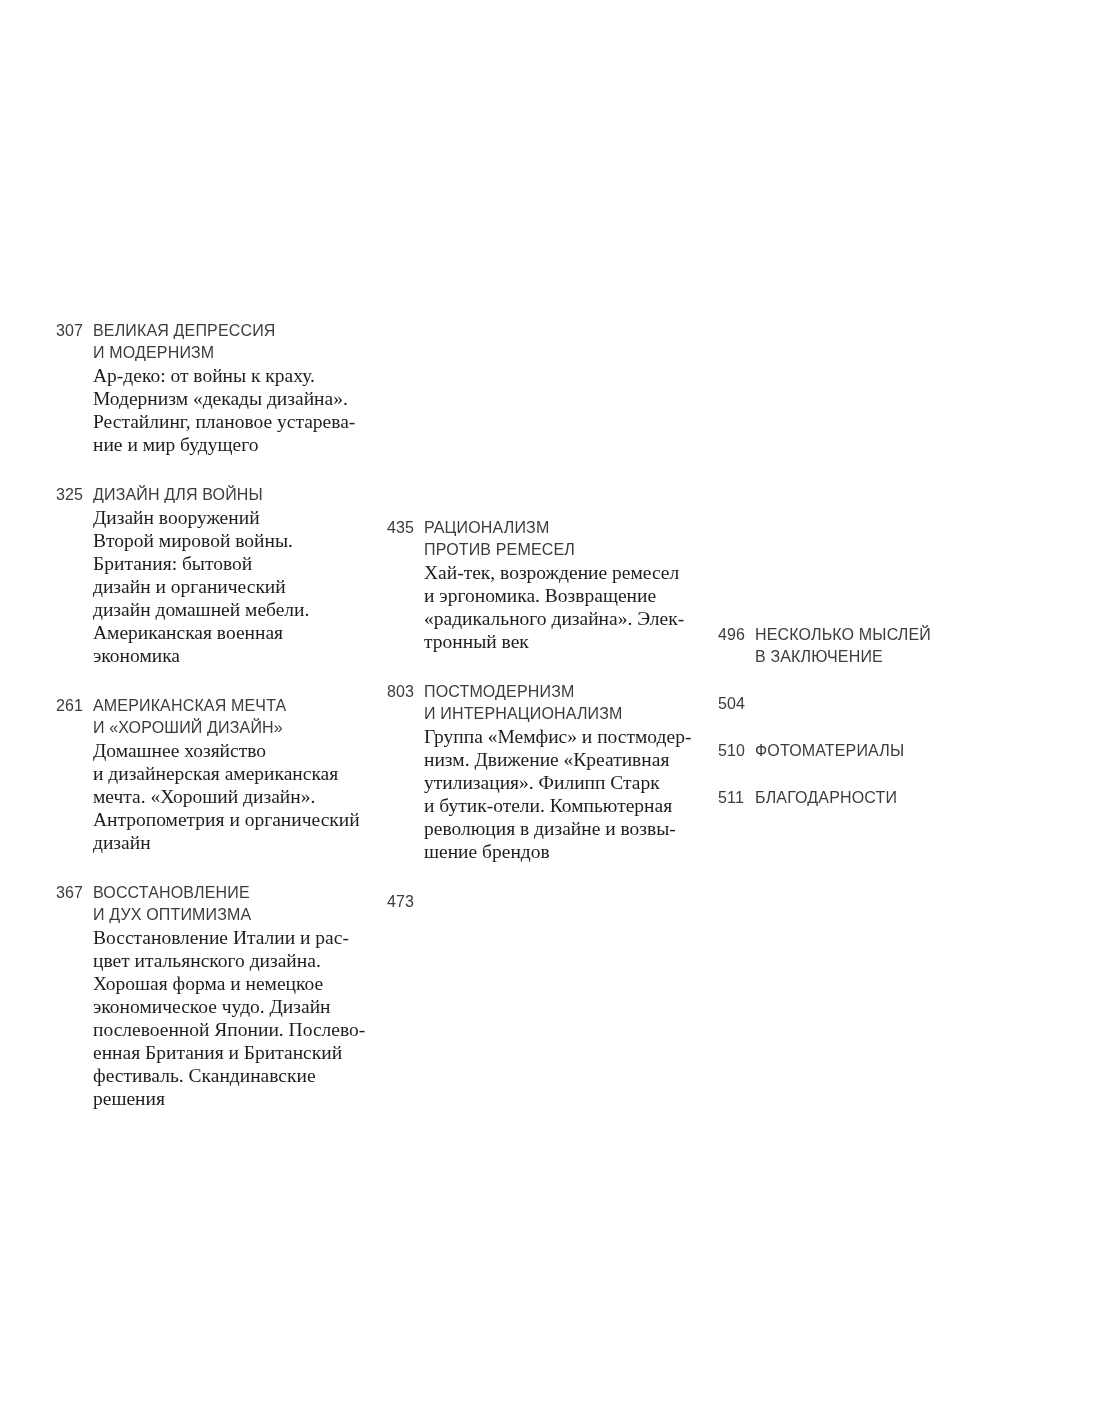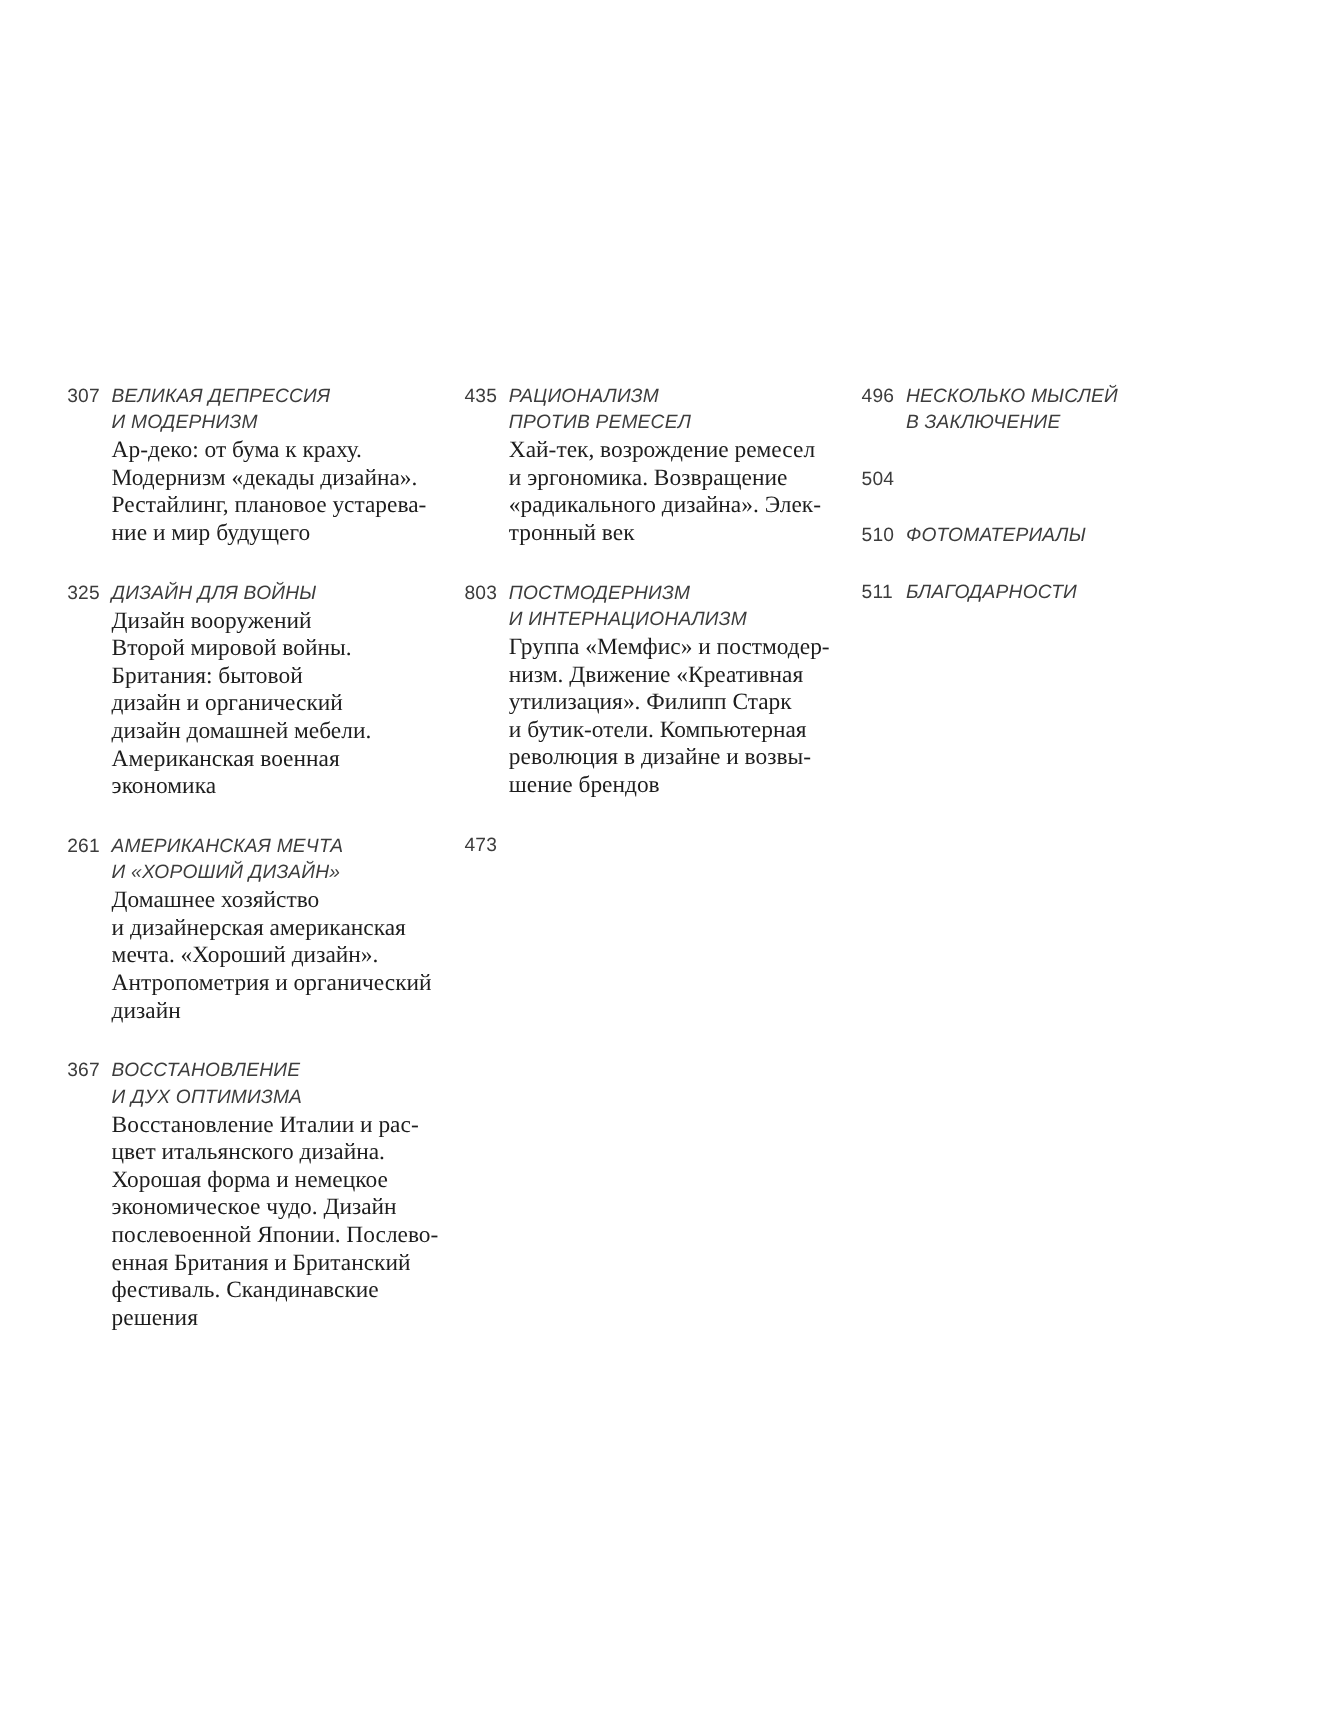--- a/index.html
+++ b/index.html
@@ -24,7 +24,7 @@
     left: 56px;
     top: 320px;
     display: flex;
-    align-items: flex-start;
+    align-items: center;
   }
   .toc-col {
     width: 331px;

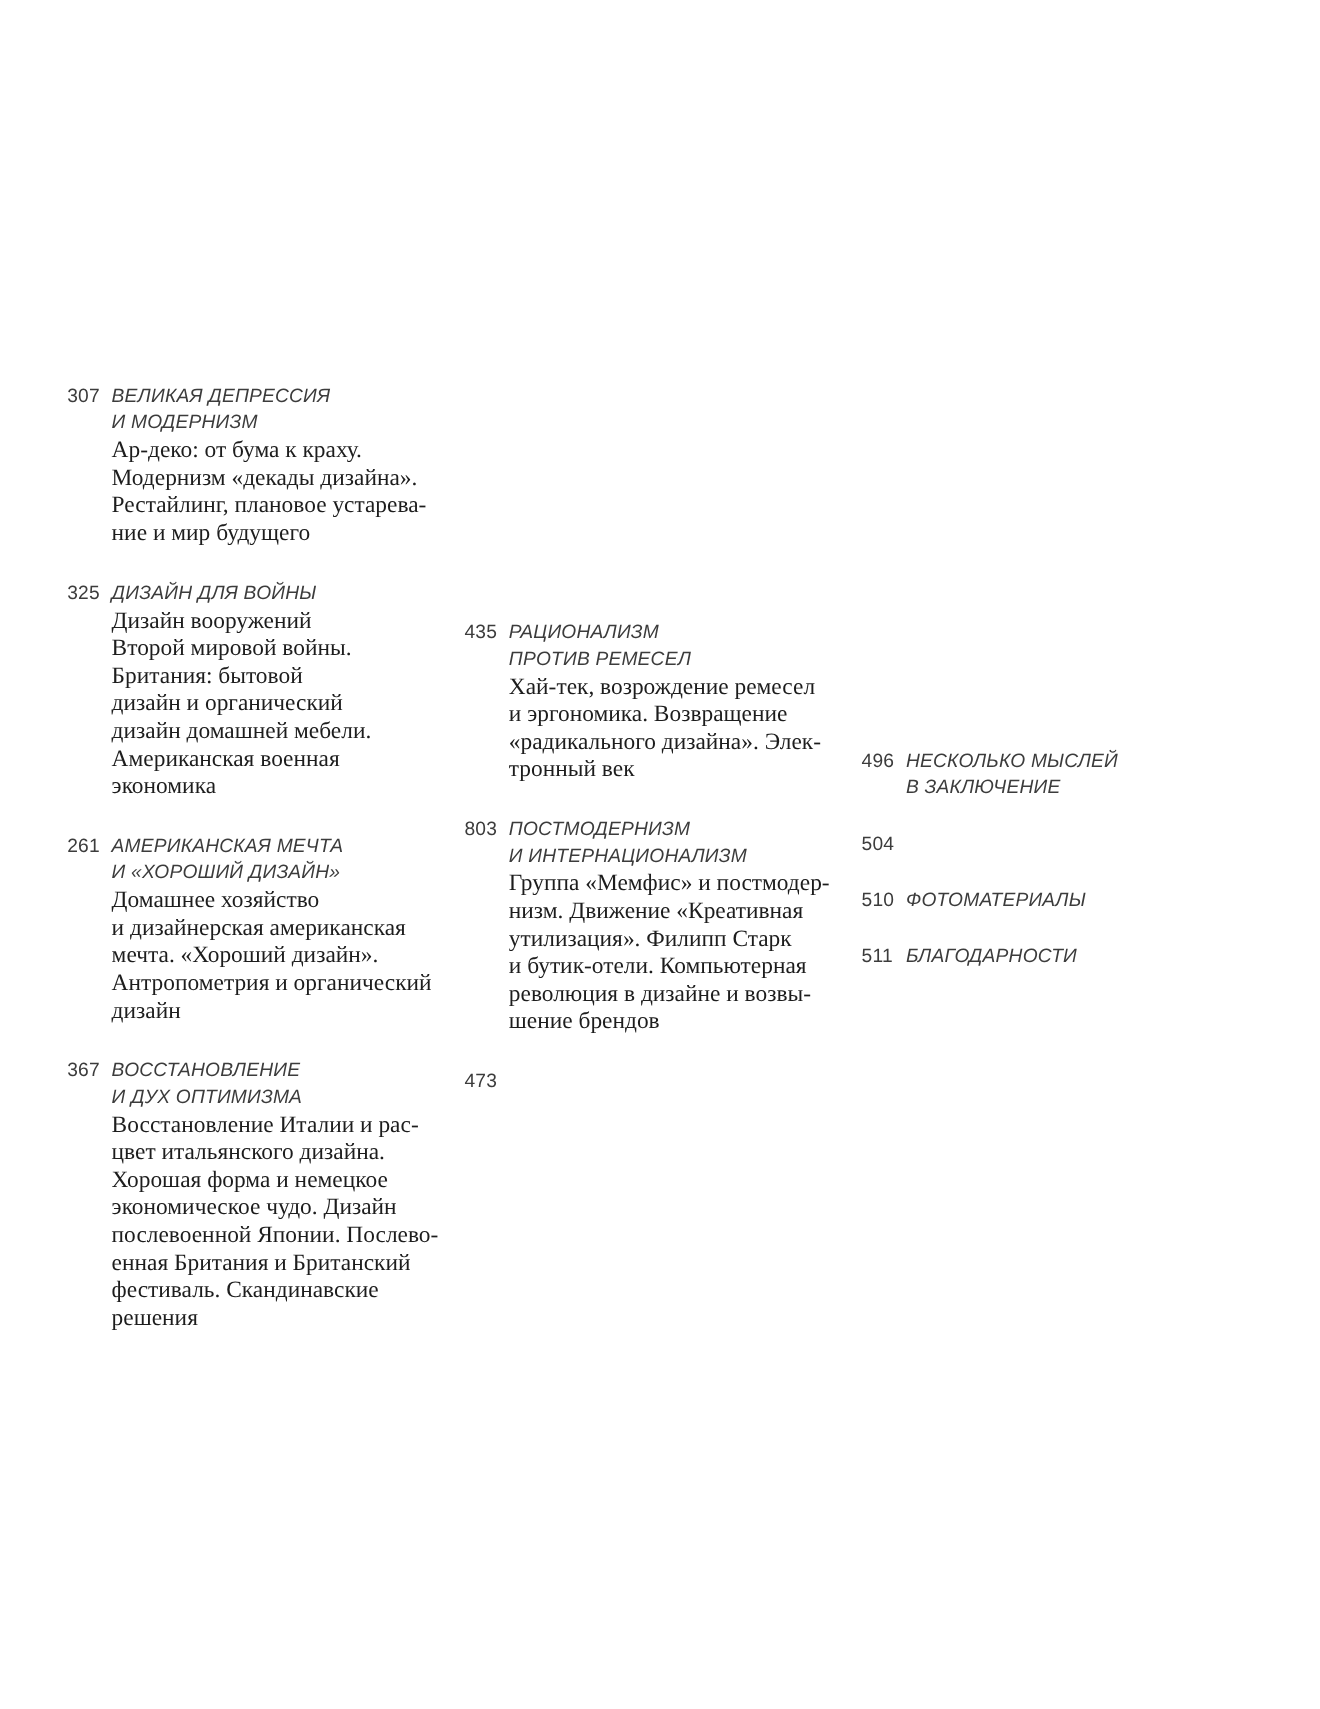--- a/index.html
+++ b/index.html
@@ -61,7 +61,6 @@
     color: #3c3c3c;
     letter-spacing: 0.01em;
     white-space: pre-line;
-    font-style: italic;
   }
   .entry-desc {
     margin: 0;

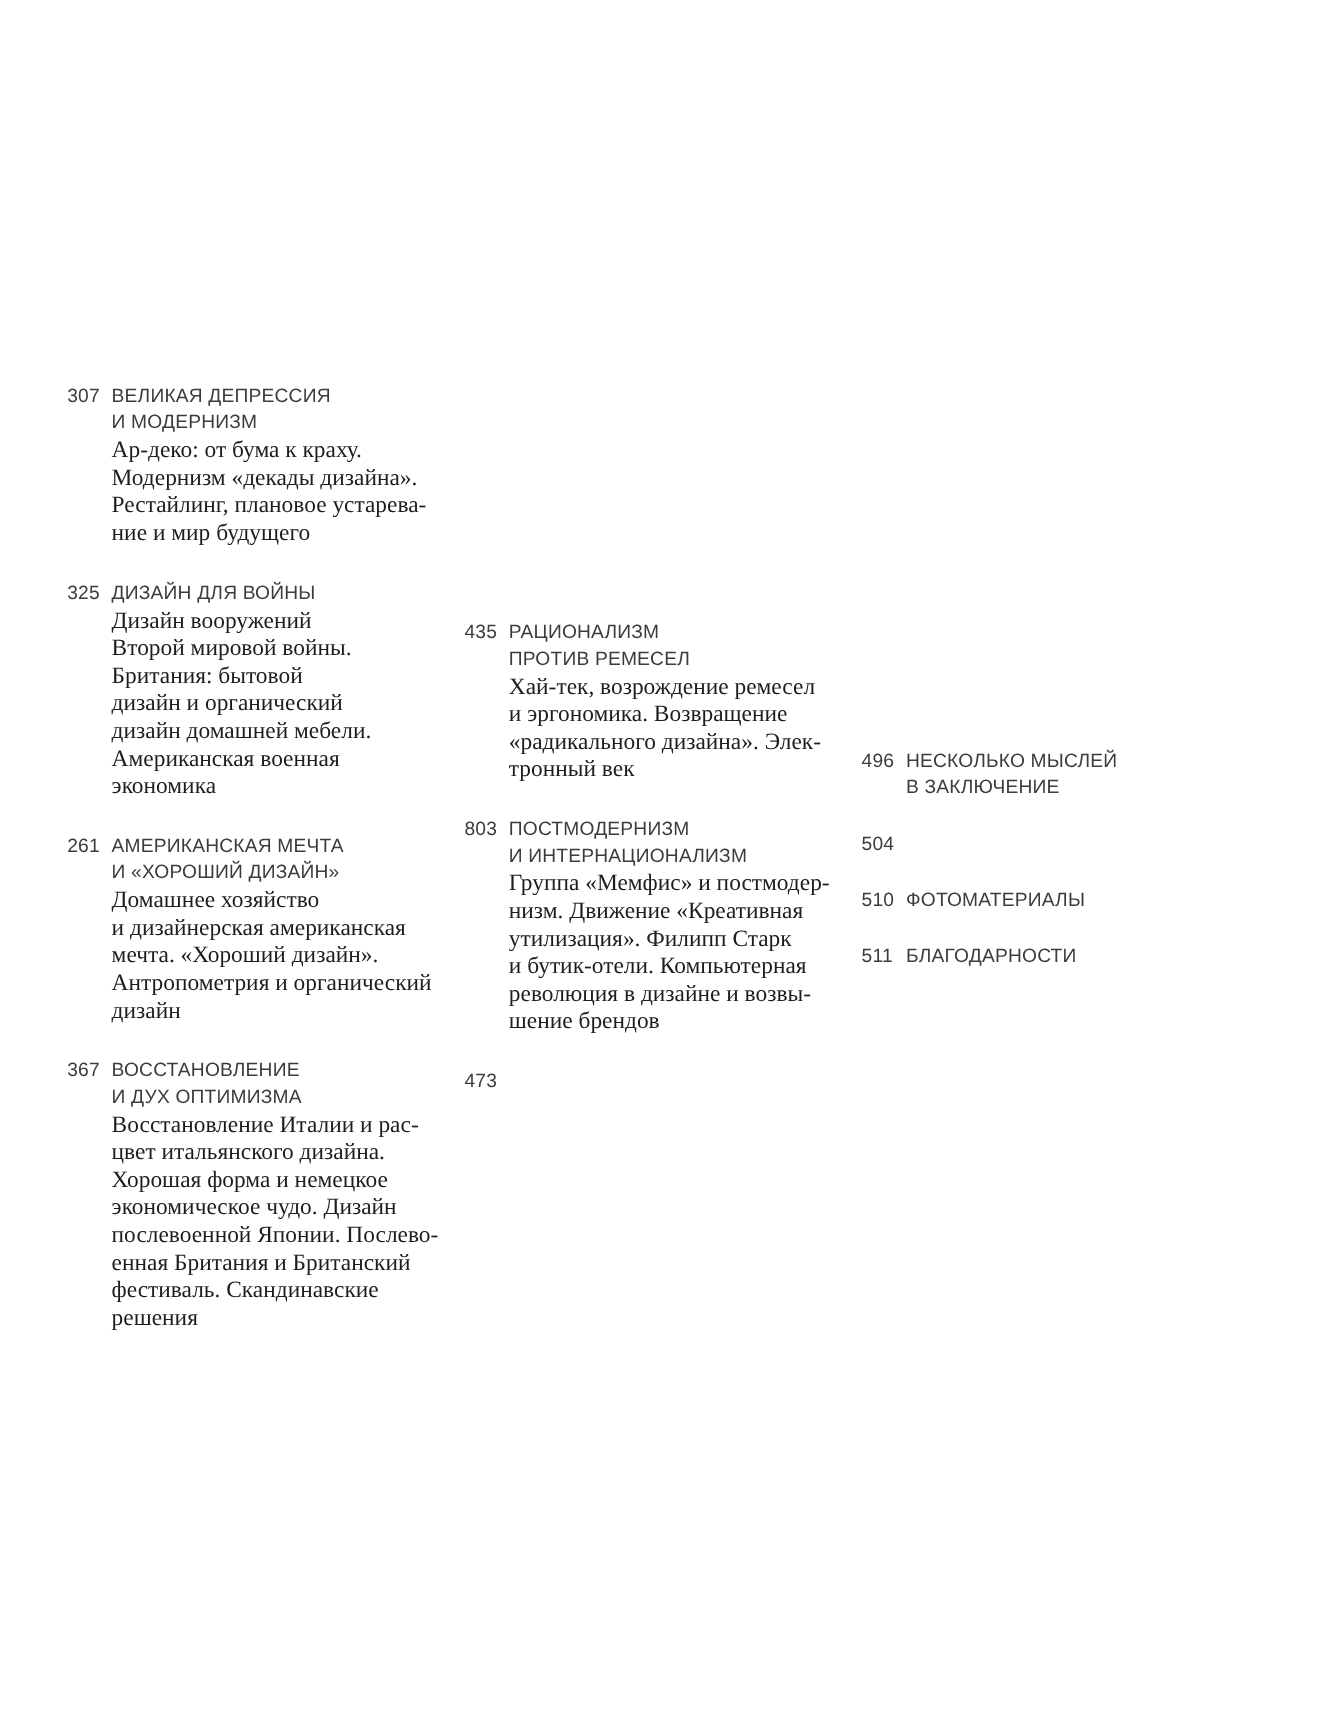--- a/index.html
+++ b/index.html
@@ -83,7 +83,7 @@
           <div class="entry-text">
             <h3 class="entry-title">ВЕЛИКАЯ ДЕПРЕССИЯ
 И МОДЕРНИЗМ</h3>
-            <p class="entry-desc">Ар-деко: от бума к краху.
+            <p class="entry-desc">Ар-деко: от войны к краху.
 Модернизм «декады дизайна».
 Рестайлинг, плановое устарева-
 ние и мир будущего</p>

